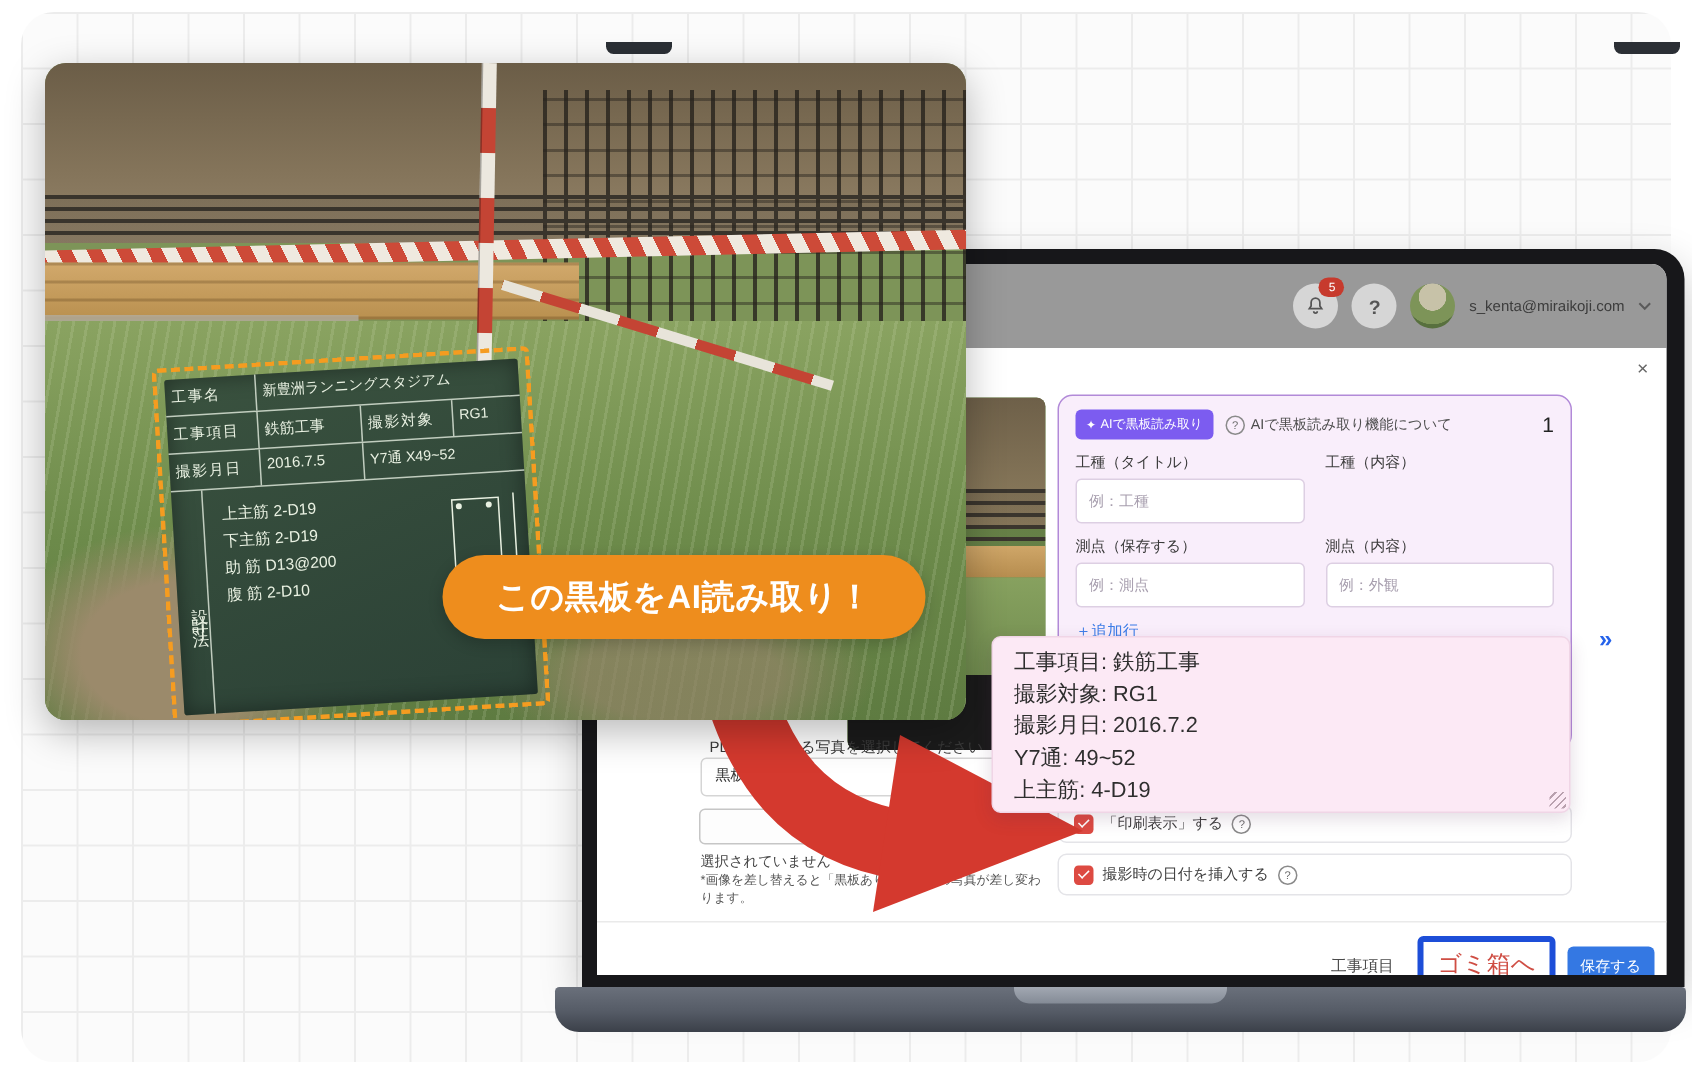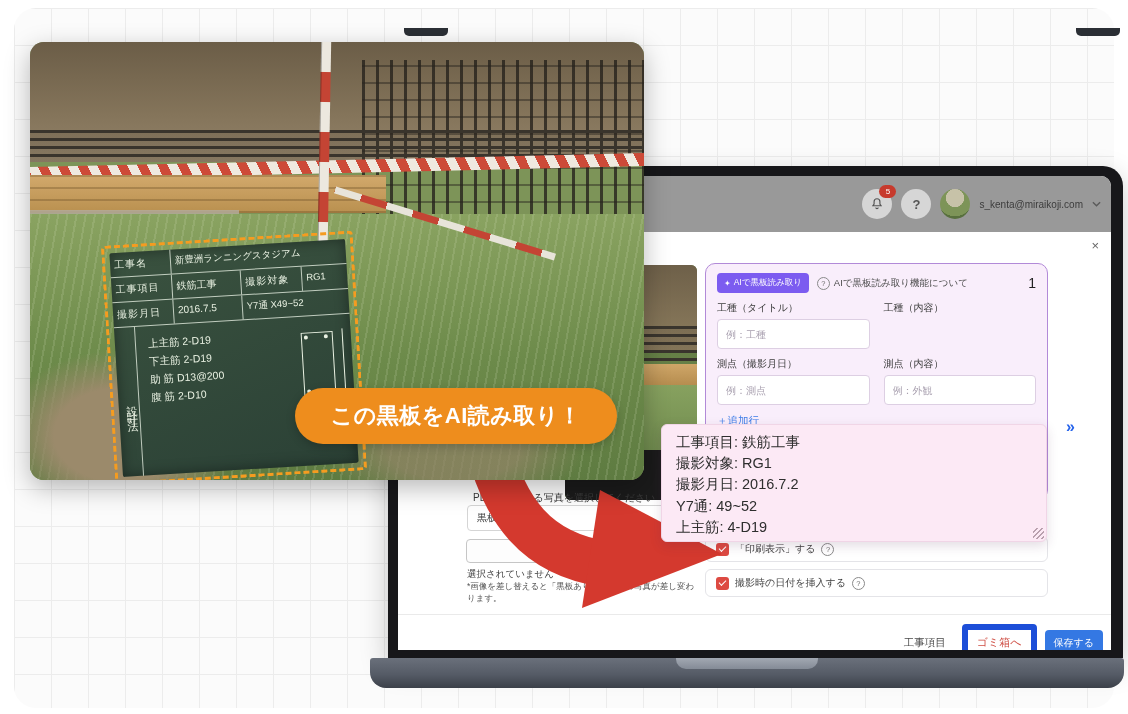--- a/index.html
+++ b/index.html
@@ -246,7 +246,7 @@
                 <div class="fp-label">工種（内容）</div>
               </div>
               <div>
-                <div class="fp-label">測点（撮影月日）</div>
+                <div class="fp-label">測点（保存する）</div>
                 <input class="fp-input" placeholder="例：測点" style="">
               </div>
               <div>

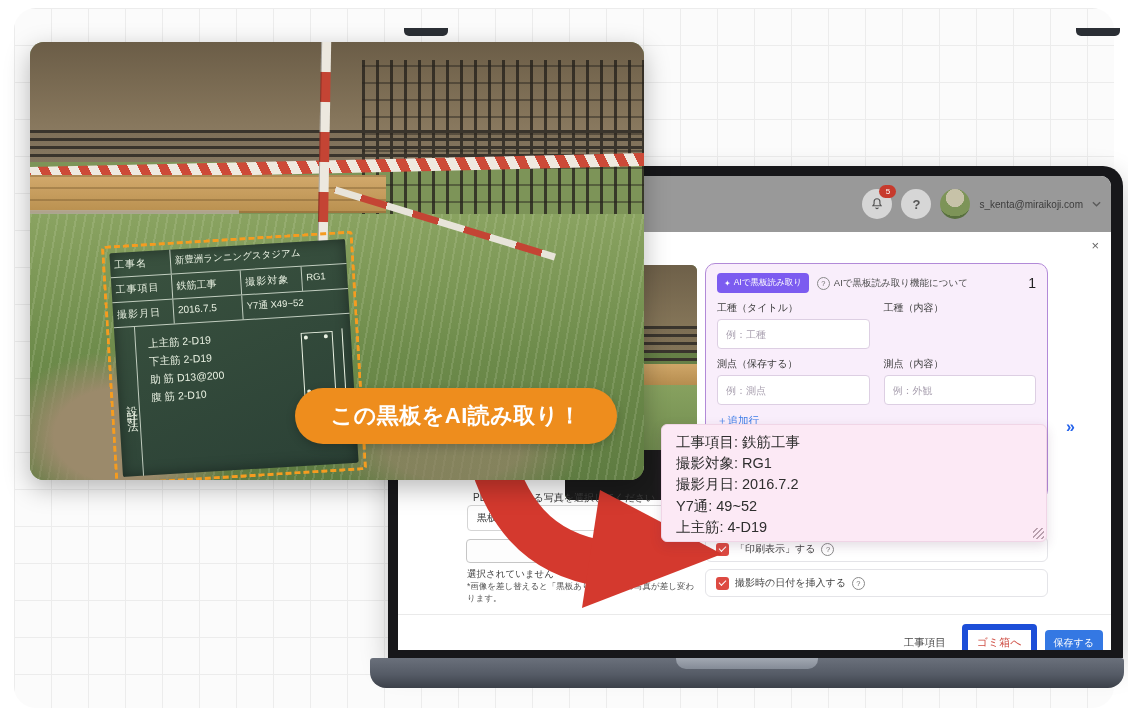--- a/index.html
+++ b/index.html
@@ -167,7 +167,7 @@
   .b-dim{position:absolute;right:8px;top:14px;width:1.5px;height:68px;background:#e9f1e2;}
 
   
-  .banner{position:absolute;left:265px;top:346px;width:322px;height:56px;background:#ee8d1d;
+  .banner{position:absolute;left:265px;top:328px;width:322px;height:56px;background:#ee8d1d;
           border-radius:30px;display:flex;align-items:center;justify-content:center;
           box-shadow:0 3px 10px rgba(0,0,0,.2);}
   .banner span{color:#fff;font-size:22px;font-weight:bold;letter-spacing:.5px;}

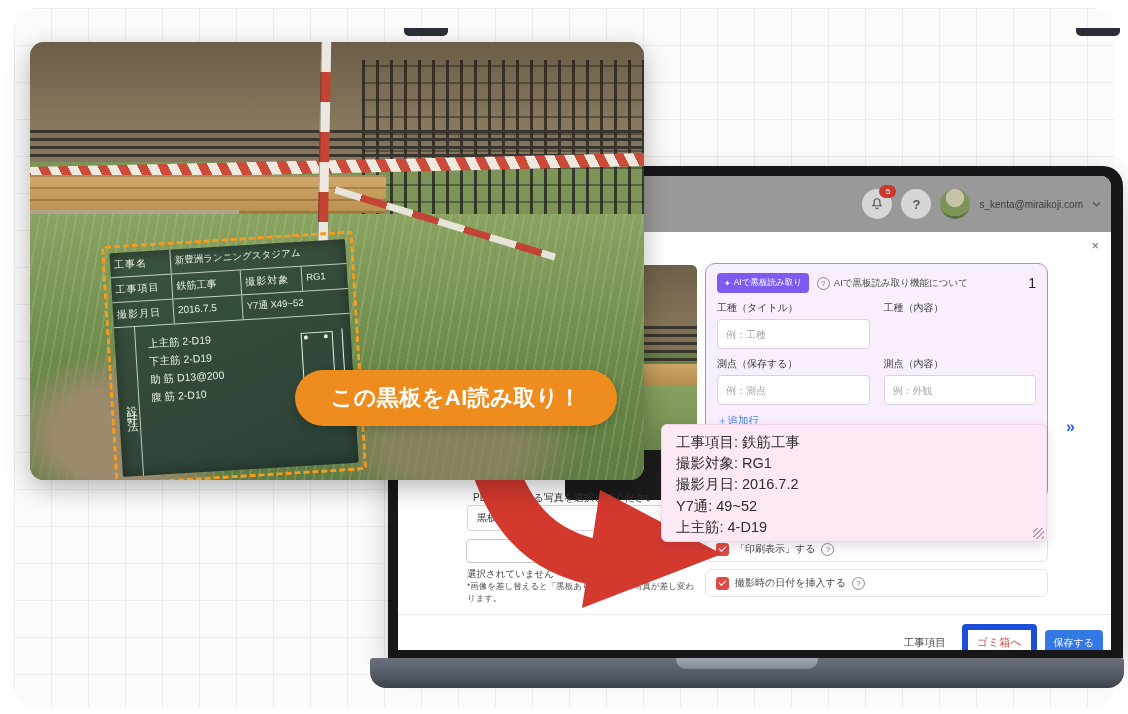--- a/index.html
+++ b/index.html
@@ -107,7 +107,7 @@
   .footer-btns{position:absolute;right:8px;top:392px;display:flex;align-items:center;gap:8px;}
   .btn-cancel{background:none;border:none;font-size:10.5px;color:#4a4a4a;padding:5px 8px;
               font-family:"Liberation Sans",sans-serif;}
-  .btn-trash{background:#fff;border:6px solid #1d4ed8;border-radius:4px;font-size:11px;color:#cf4e44;
+  .btn-trash{background:#fff;border:4px solid #1d4ed8;border-radius:4px;font-size:16px;color:#cf4e44;
              padding:5px 9px;font-family:"Liberation Sans",sans-serif;}
   .btn-save{background:#3478e3;border:none;border-radius:4px;font-size:10px;color:#fff;
             padding:6px 9px;font-family:"Liberation Sans",sans-serif;}

